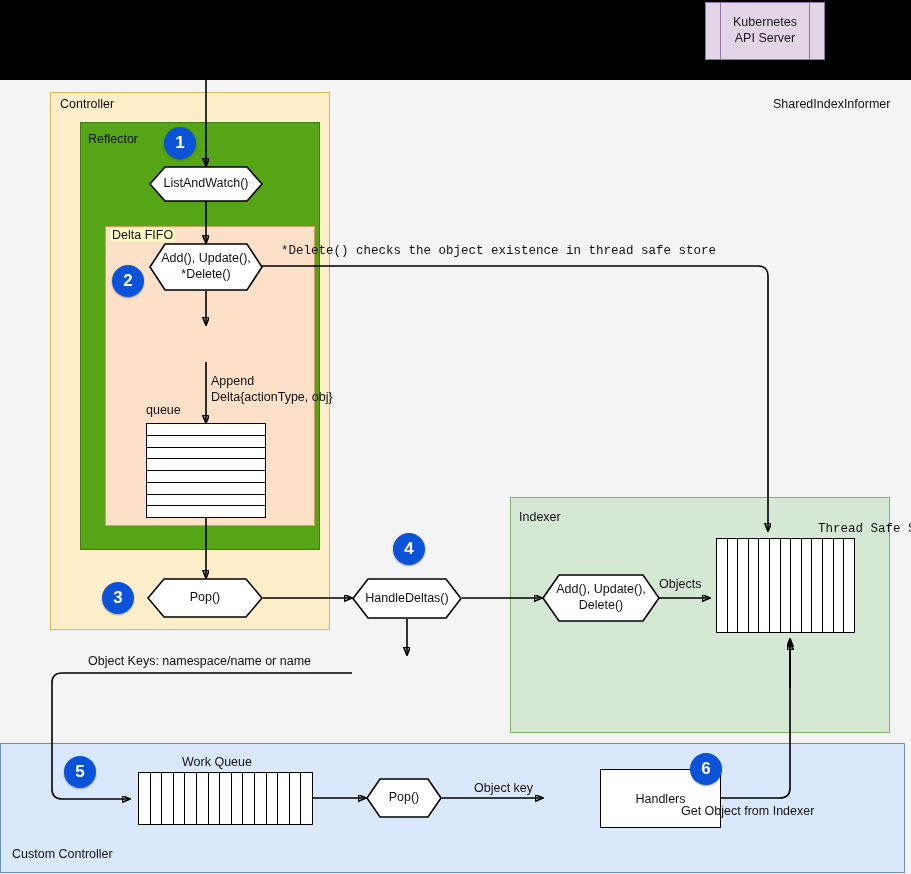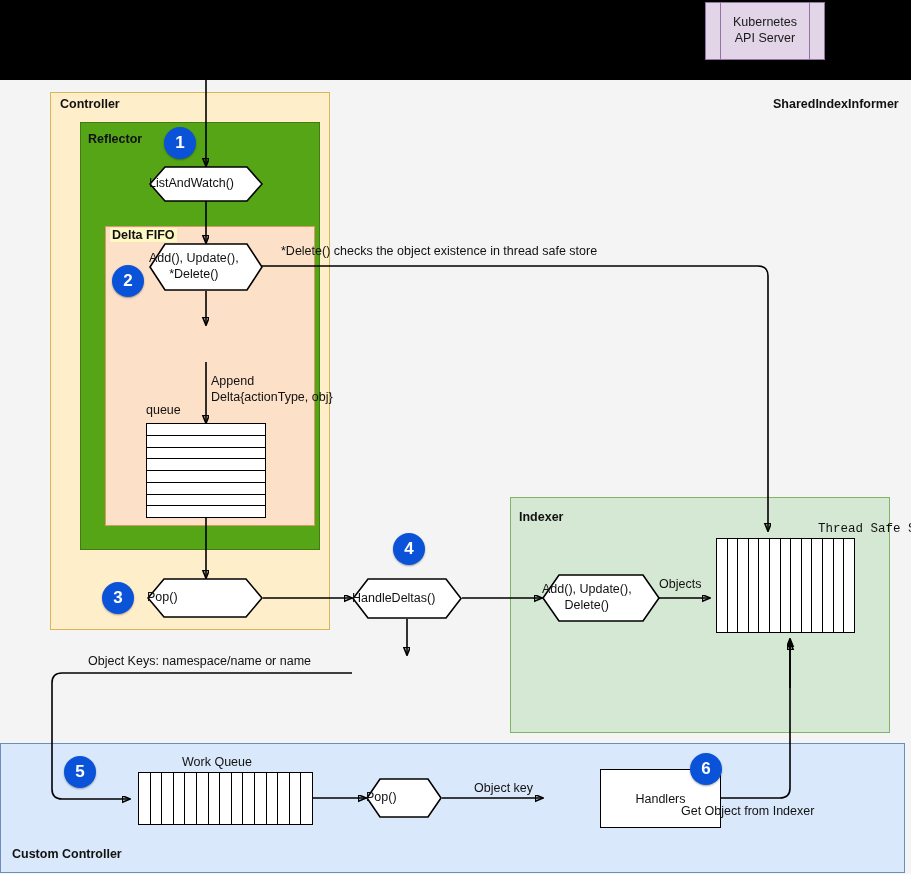--- a/index.html
+++ b/index.html
@@ -26,7 +26,7 @@
   .indexer{left:510px;top:497px;width:380px;height:236px;background:#d5e8d4;border:1px solid #82b366;}
   .customctrl{left:0px;top:743px;width:905px;height:130px;background:#dae8fc;border:1px solid #6c8ebf;}
 
-  .region-label{position:absolute;font-size:12.5px;font-weight:bold;color:#111;white-space:nowrap;}
+  .region-label{position:absolute;font-size:12.5px;font-weight:normal;color:#111;white-space:nowrap;}
   .lbl-controller{left:60px;top:97px;}
   .lbl-reflector{left:88px;top:132px;}
   .lbl-deltafifo{left:110px;top:228px;background:#fef9c3;padding:0 2px;}

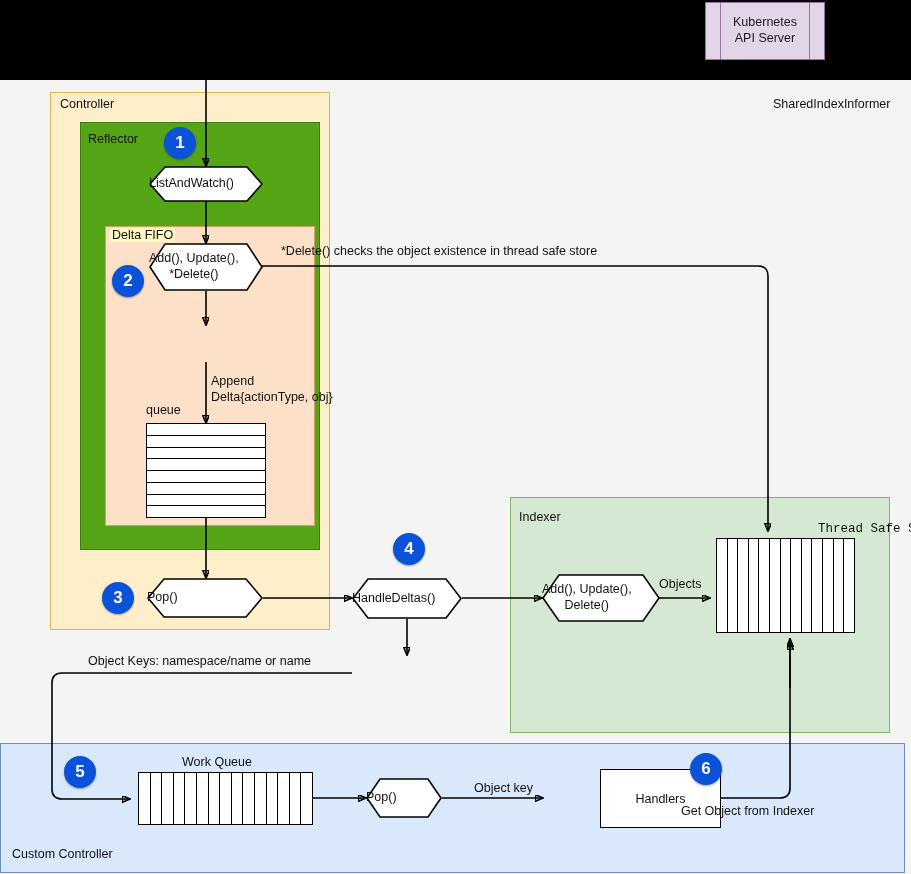--- a/index.html
+++ b/index.html
@@ -35,7 +35,7 @@
   .lbl-shared{left:773px;top:97px;}
 
   
-  .hex{position:absolute;box-sizing:border-box;display:flex;align-items:center;
+  .hex{position:absolute;box-sizing:border-box;display:flex;align-items:center;justify-content:center;
        text-align:center;font-size:12.5px;color:#111;line-height:1.25;z-index:6;}
   .hex svg{position:absolute;left:0;top:0;width:100%;height:100%;}
   .hex span{position:relative;z-index:2;}

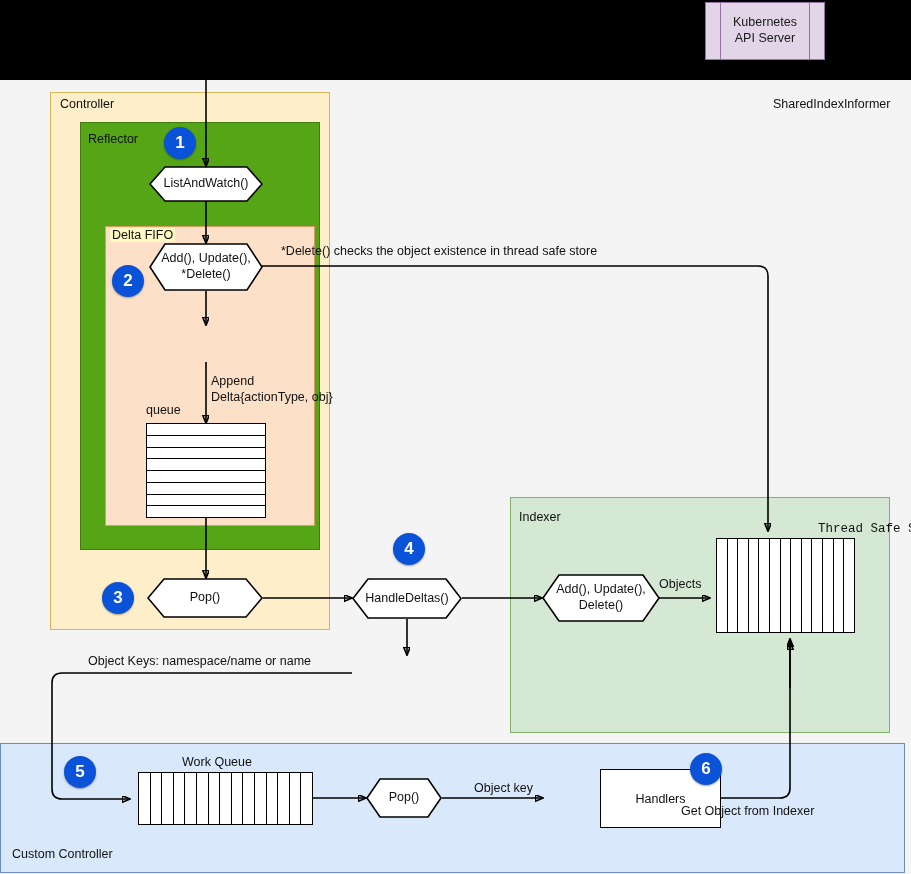--- a/index.html
+++ b/index.html
@@ -239,7 +239,7 @@
     <span>Handlers</span>
   </div>
 
-  <div class="anno" style="left:281px;top:244px;">*Delete() checks the object existence in thread safe store</div>
+  <div class="anno" style="left:281px;top:244px;font-family:Liberation Mono, monospace;">*Delete() checks the object existence in thread safe store</div>
   <div class="anno" style="left:211px;top:374px;">
     <span>Append</span><br>
     <span>Delta{actionType, obj}</span>

